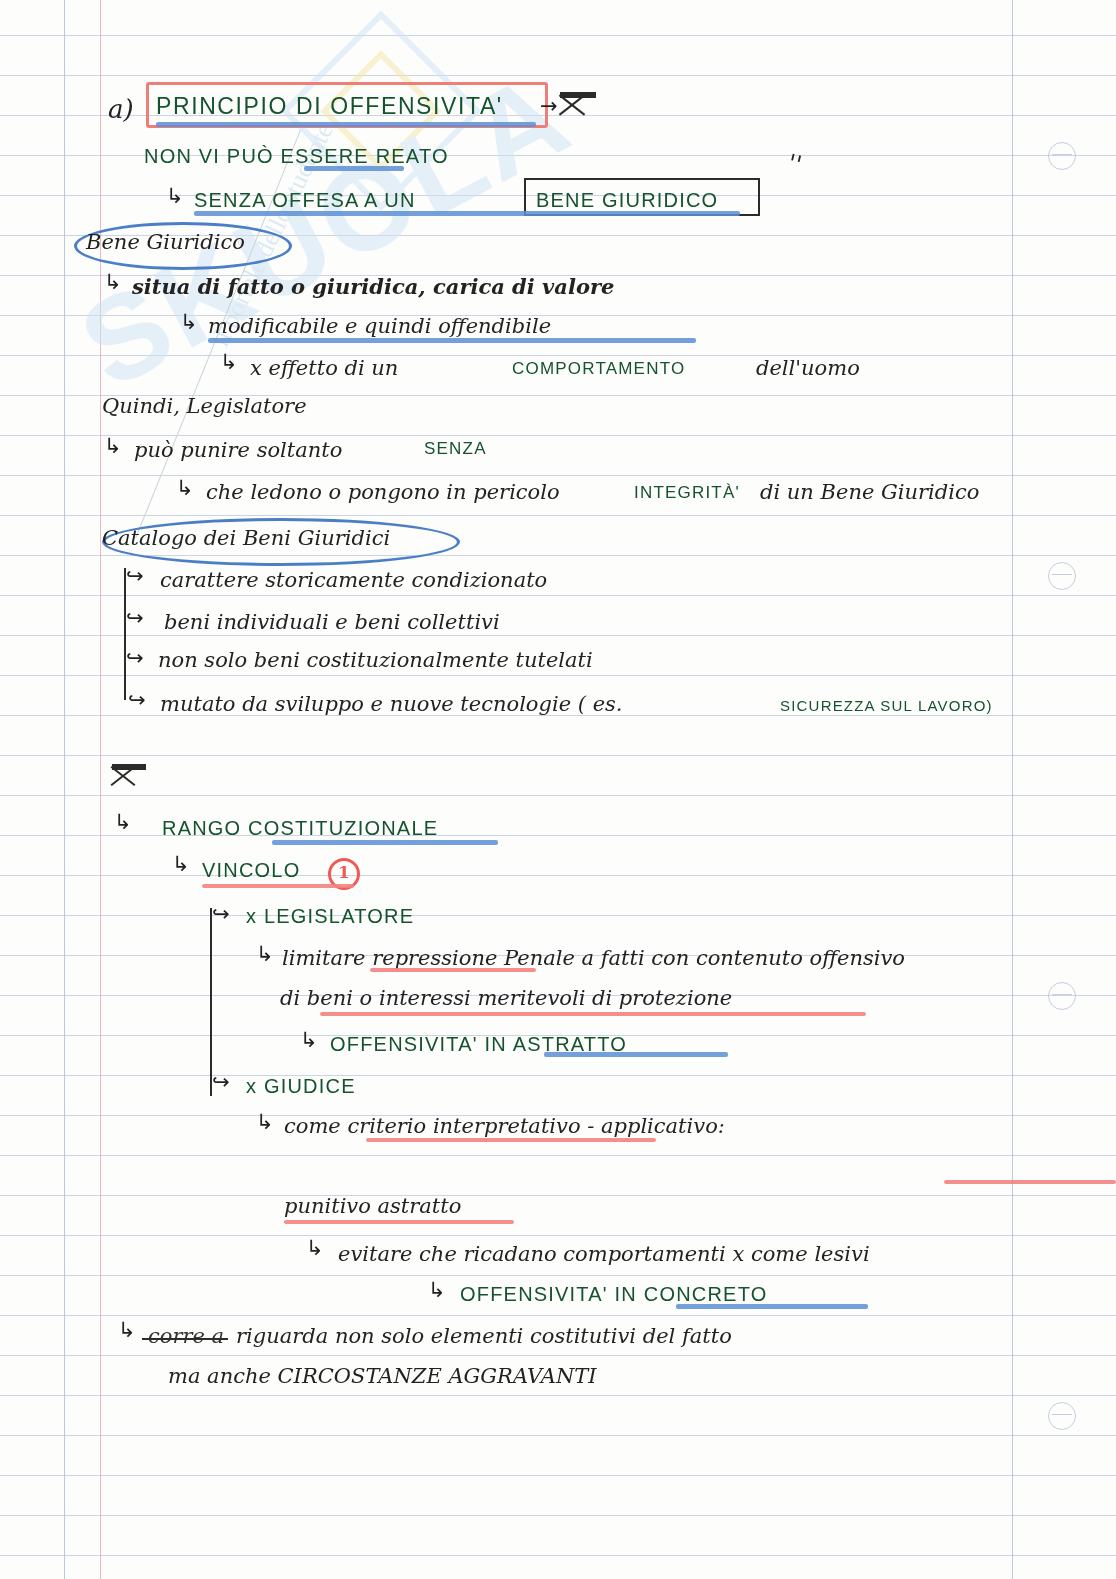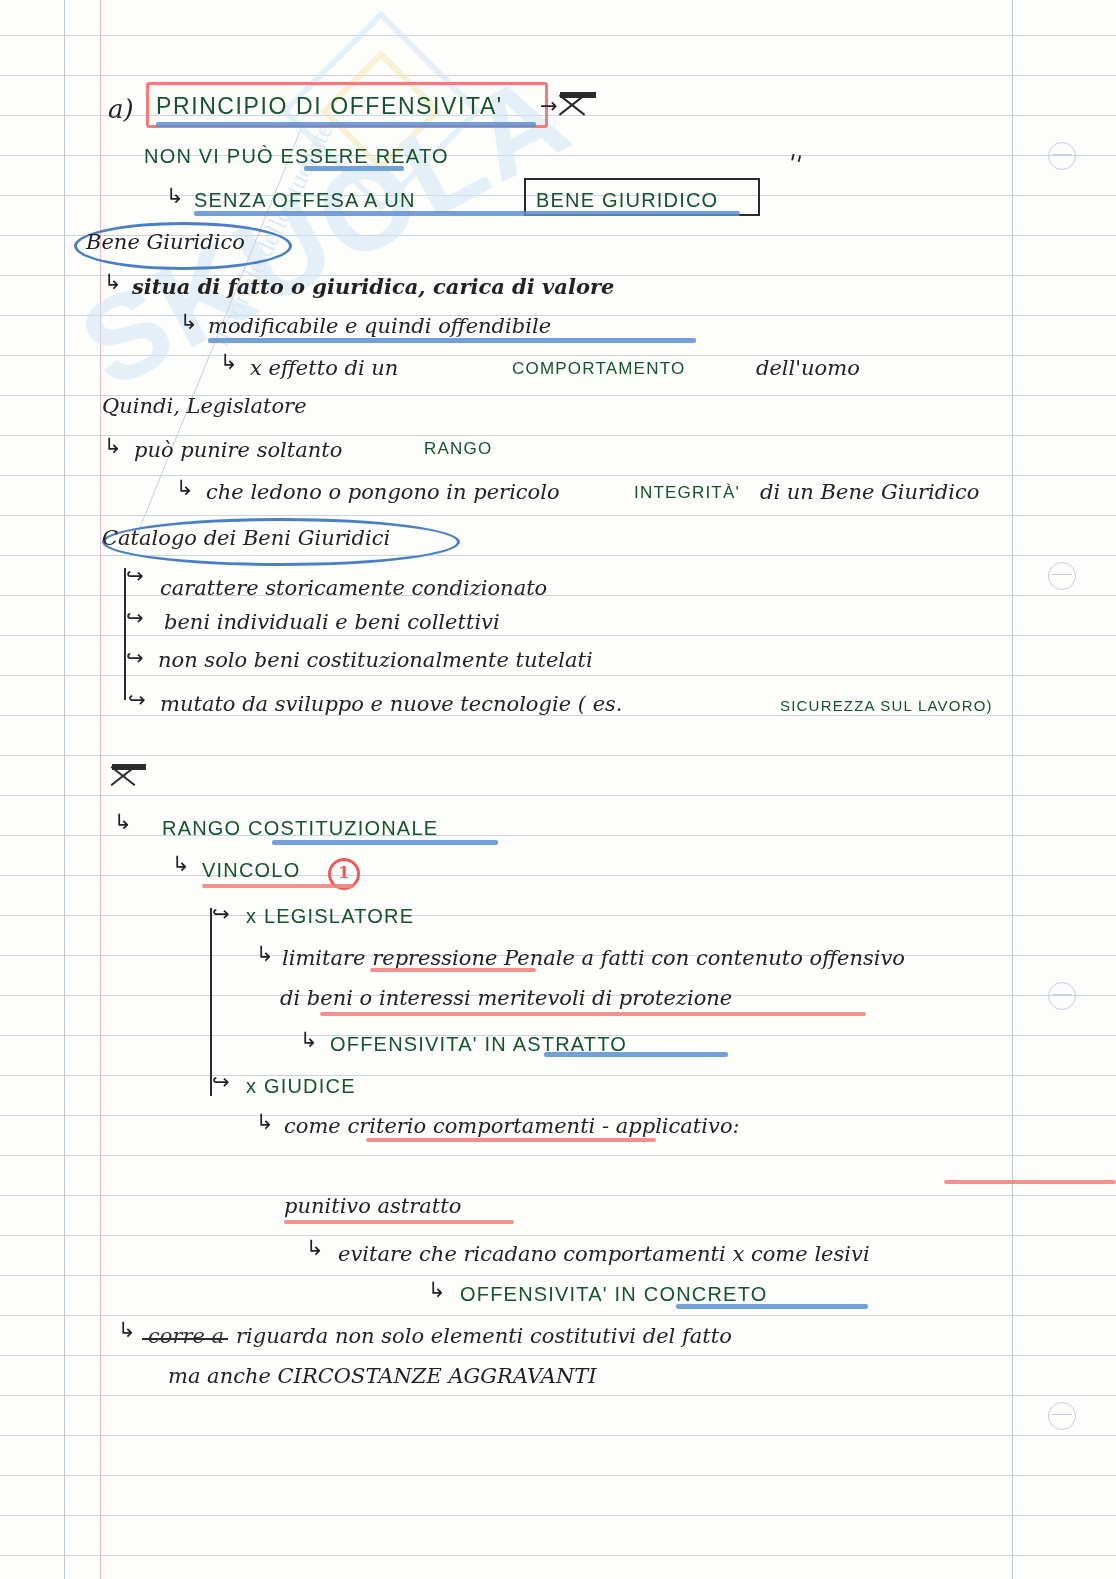--- a/index.html
+++ b/index.html
@@ -324,7 +324,7 @@
 
   <div class="hw arrow" style="left:104px; top:436px;">↳</div>
   <div class="hw cursive" style="left:134px; top:440px;">può punire soltanto</div>
-  <div class="hw caps small" style="left:424px; top:440px;">RANGO</div>
+  <div class="hw caps small" style="left:424px; top:440px;">SENZA</div>
 
   <div class="hw arrow" style="left:176px; top:478px;">↳</div>
   <div class="hw cursive" style="left:206px; top:482px;">che ledono o pongono in pericolo</div>

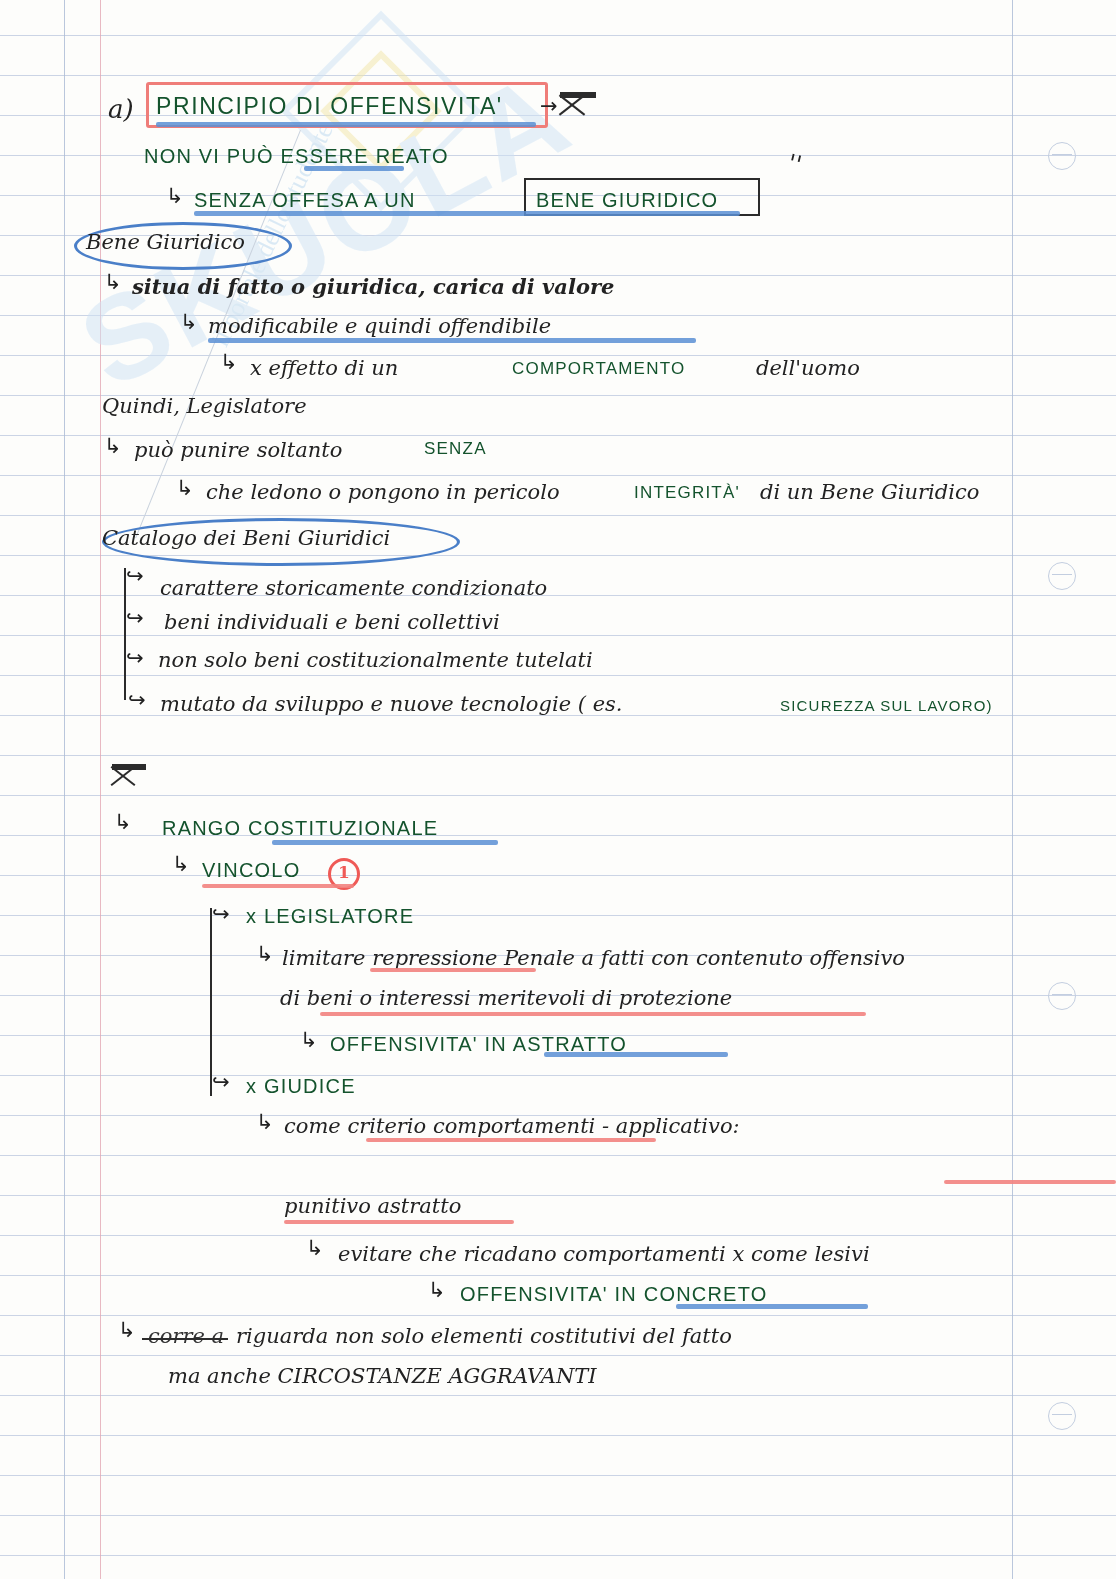--- a/index.html
+++ b/index.html
@@ -337,7 +337,7 @@
   <div class="bracket" style="left:124px; top:568px; height:132px;"></div>
 
   <div class="hw arrow" style="left:126px; top:566px;">↪</div>
-  <div class="hw cursive" style="left:160px; top:570px;margin-top:8px;">carattere storicamente condizionato</div>
+  <div class="hw cursive" style="left:160px; top:570px;">carattere storicamente condizionato</div>
 
   <div class="hw arrow" style="left:126px; top:608px;">↪</div>
   <div class="hw cursive" style="left:164px; top:612px;">beni individuali e beni collettivi</div>

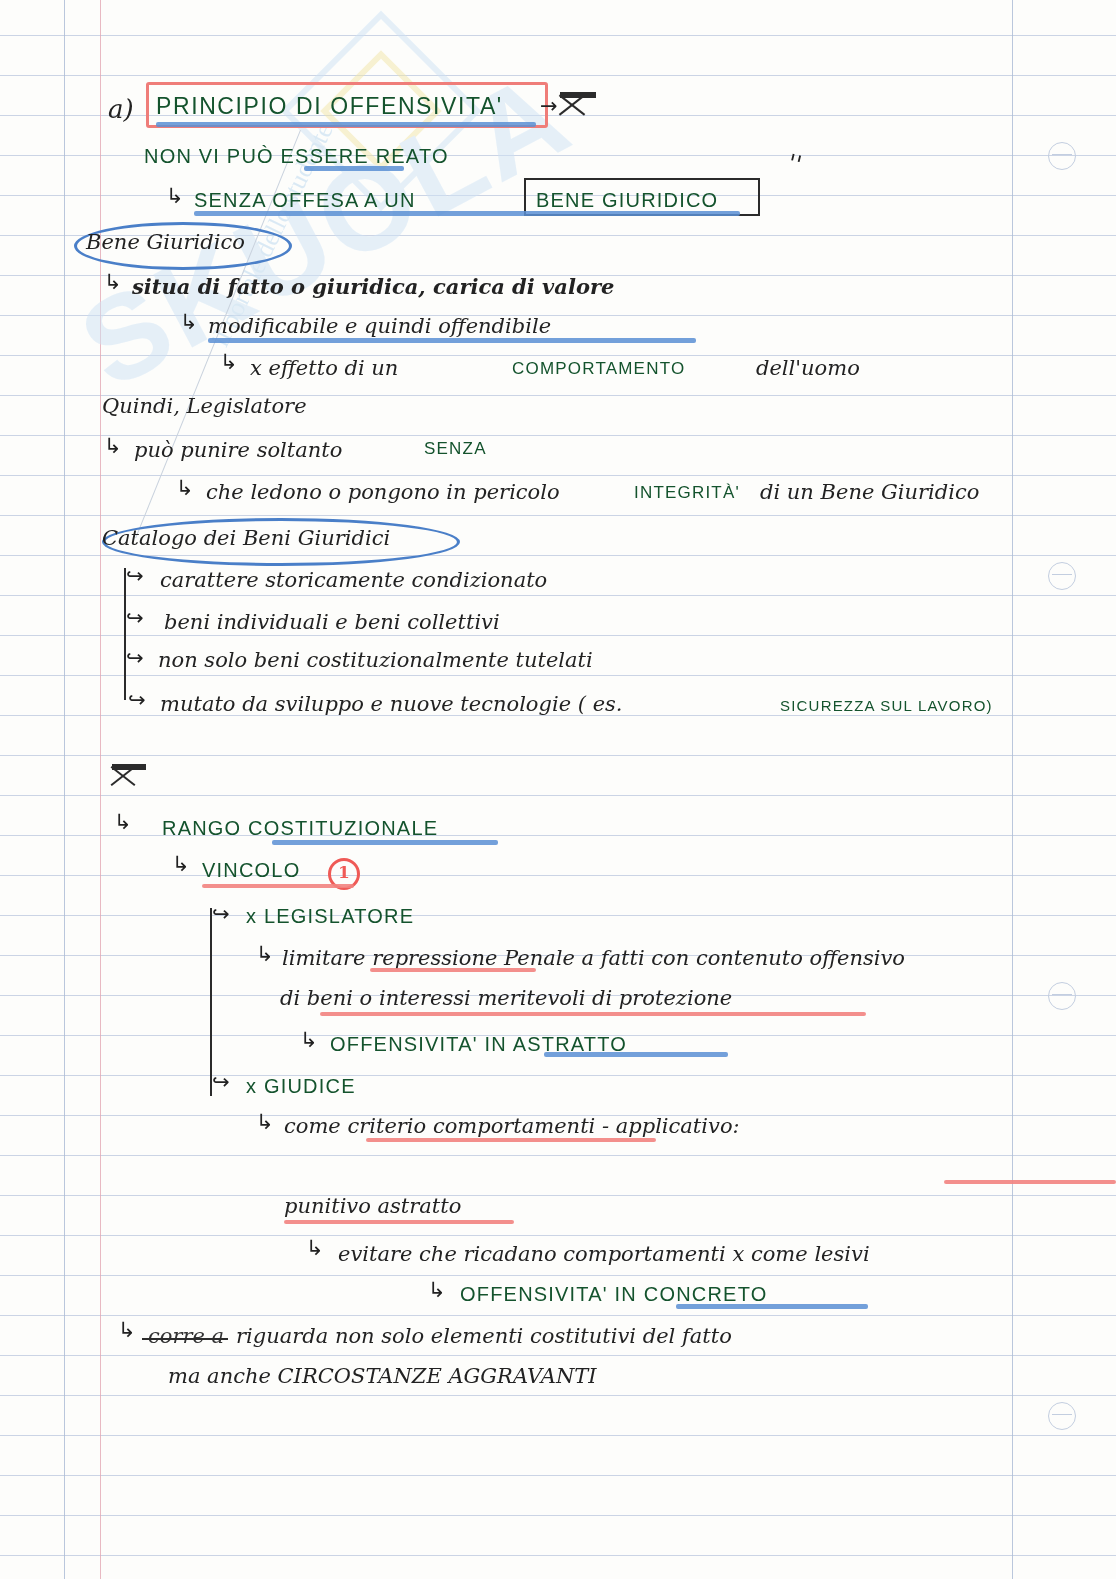--- a/index.html
+++ b/index.html
@@ -384,7 +384,7 @@
   <div class="hw caps" style="left:246px; top:1076px;">x GIUDICE</div>
 
   <div class="hw arrow" style="left:256px; top:1112px;">↳</div>
-  <div class="hw cursive" style="left:284px; top:1116px;">come criterio comportamenti - applicativo:</div>
+  <div class="hw cursive" style="left:284px; top:1116px;">come criterio interpretativo - applicativo:</div>
   <div class="mark underline-red" style="left:366px; top:1138px; width:290px;"></div>
 
   <div class="mark underline-red" style="left:944px; top:1180px; width:172px;"></div>

